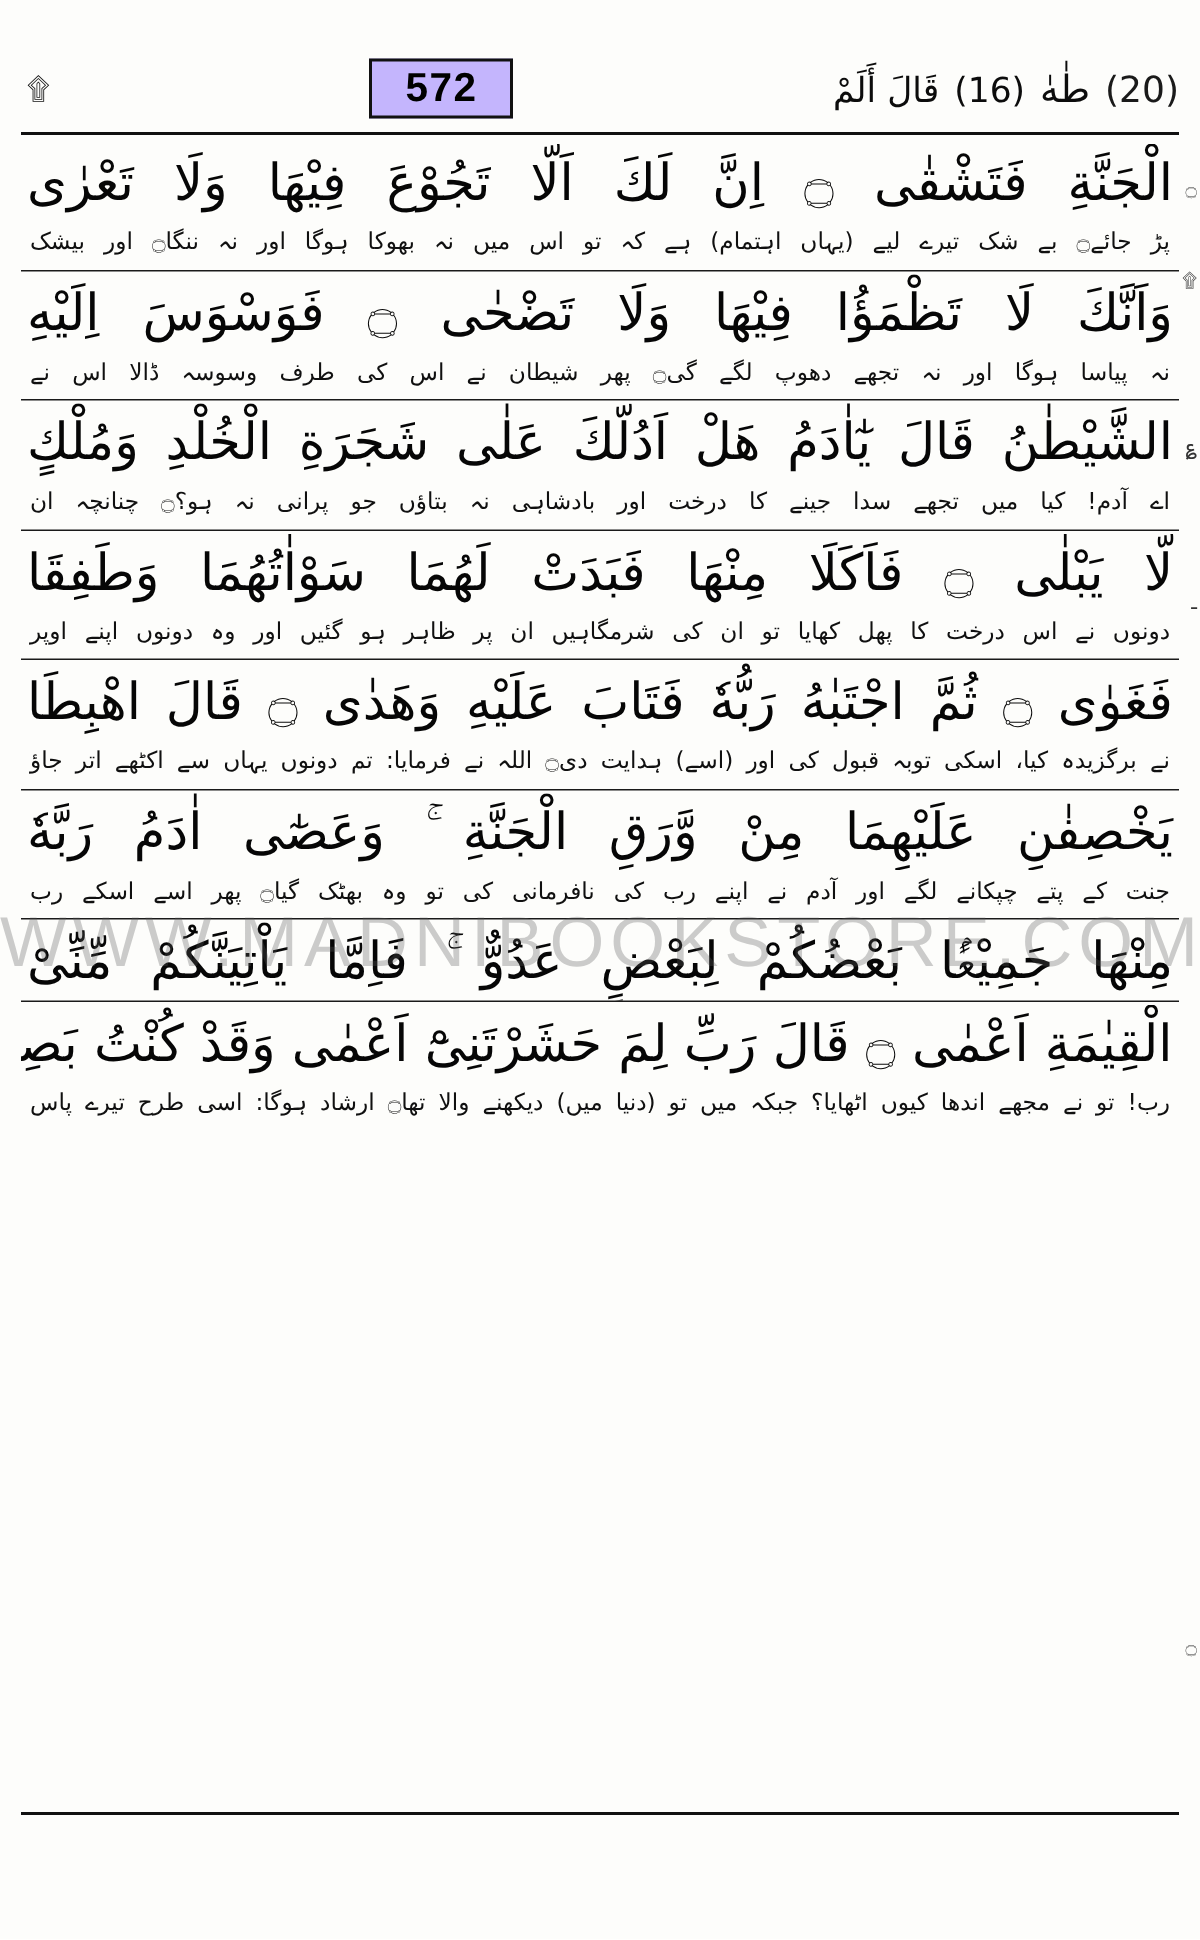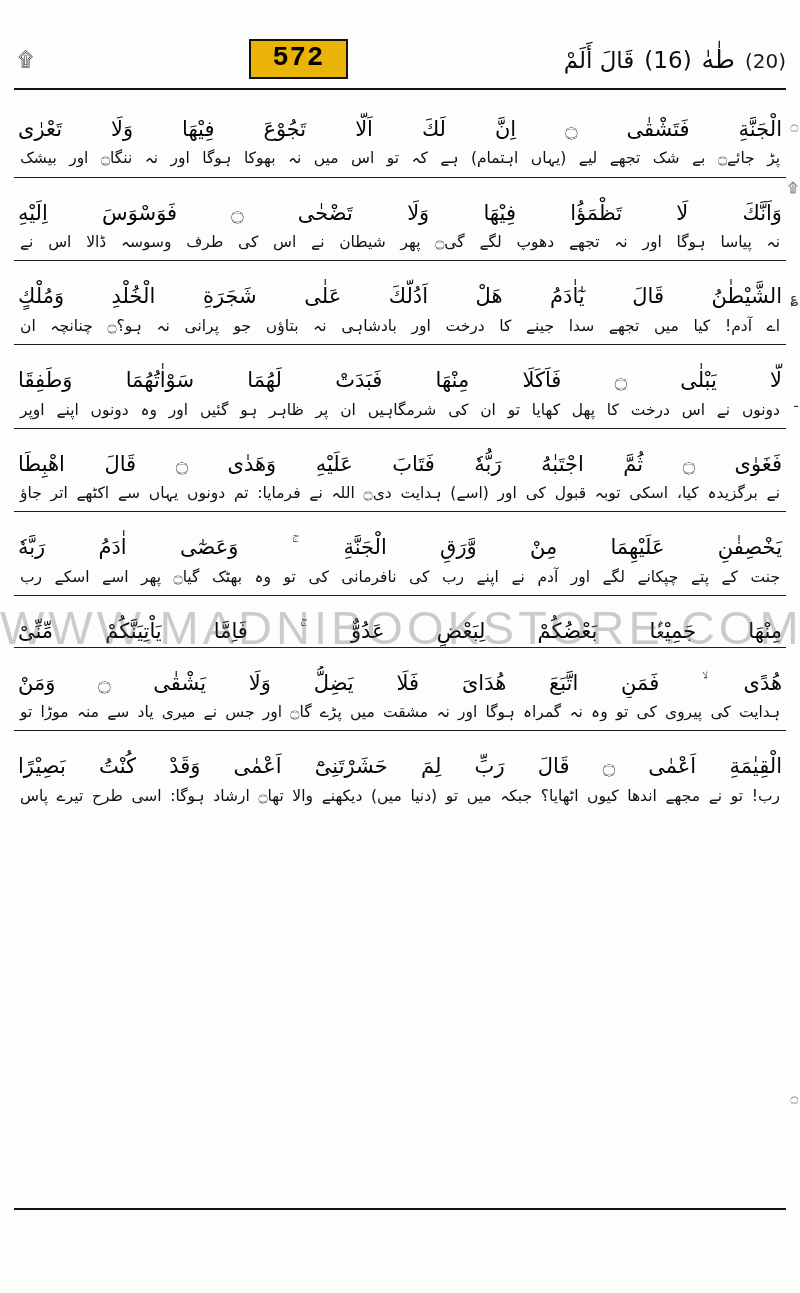--- a/index.html
+++ b/index.html
@@ -56,8 +56,8 @@
     letter-spacing: 1px;
     line-height: 1.05;
     color: #000;
-    font-family: Liberation Mono, monospace;
-    background: #eab308;
+    font-family: Liberation Sans, sans-serif;
+    background: #c4b5fd;
   }
   .header-left-mark {
     font-size: 20px;

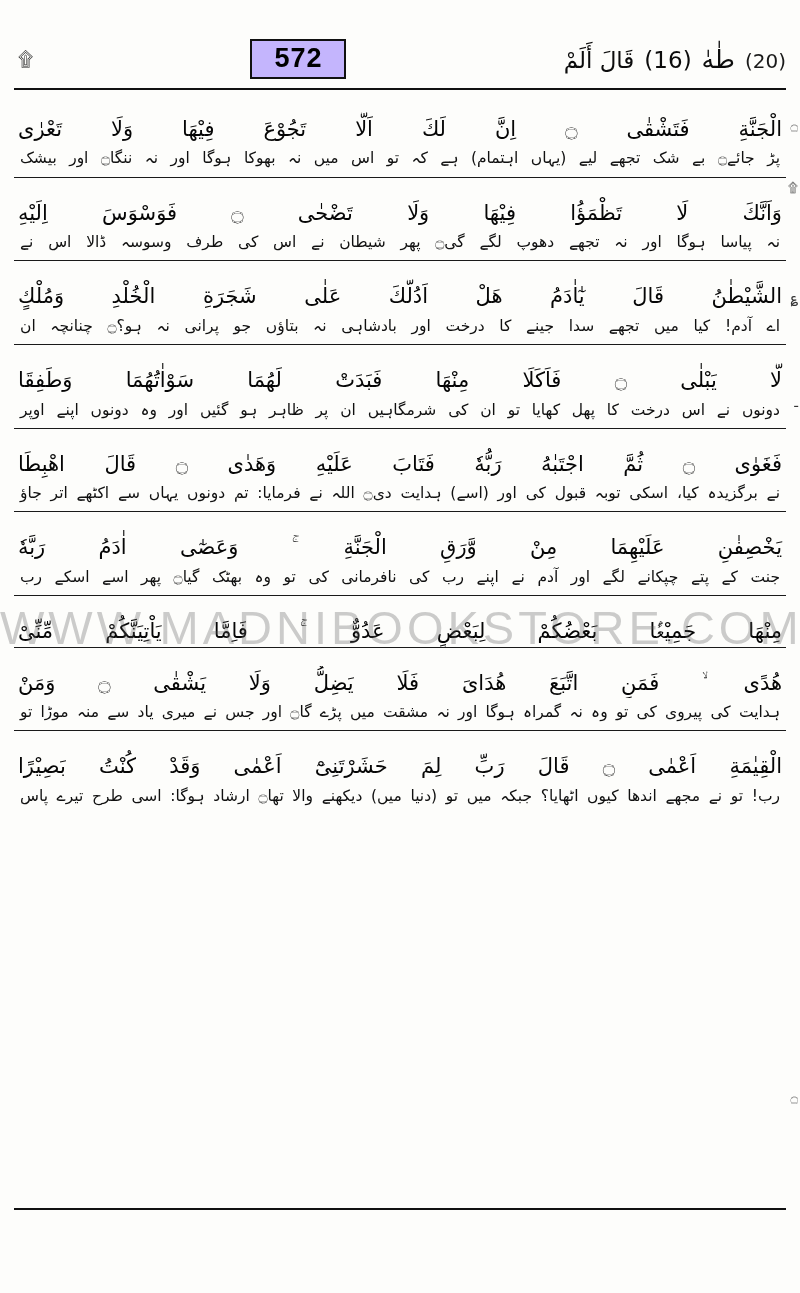--- a/index.html
+++ b/index.html
@@ -45,7 +45,7 @@
     text-align: center;
   }
   .header-juz {
-    font-size: 20px;
+    font-size: 24px;
     color: #1a1a1a;
   }
   .page-number-box {

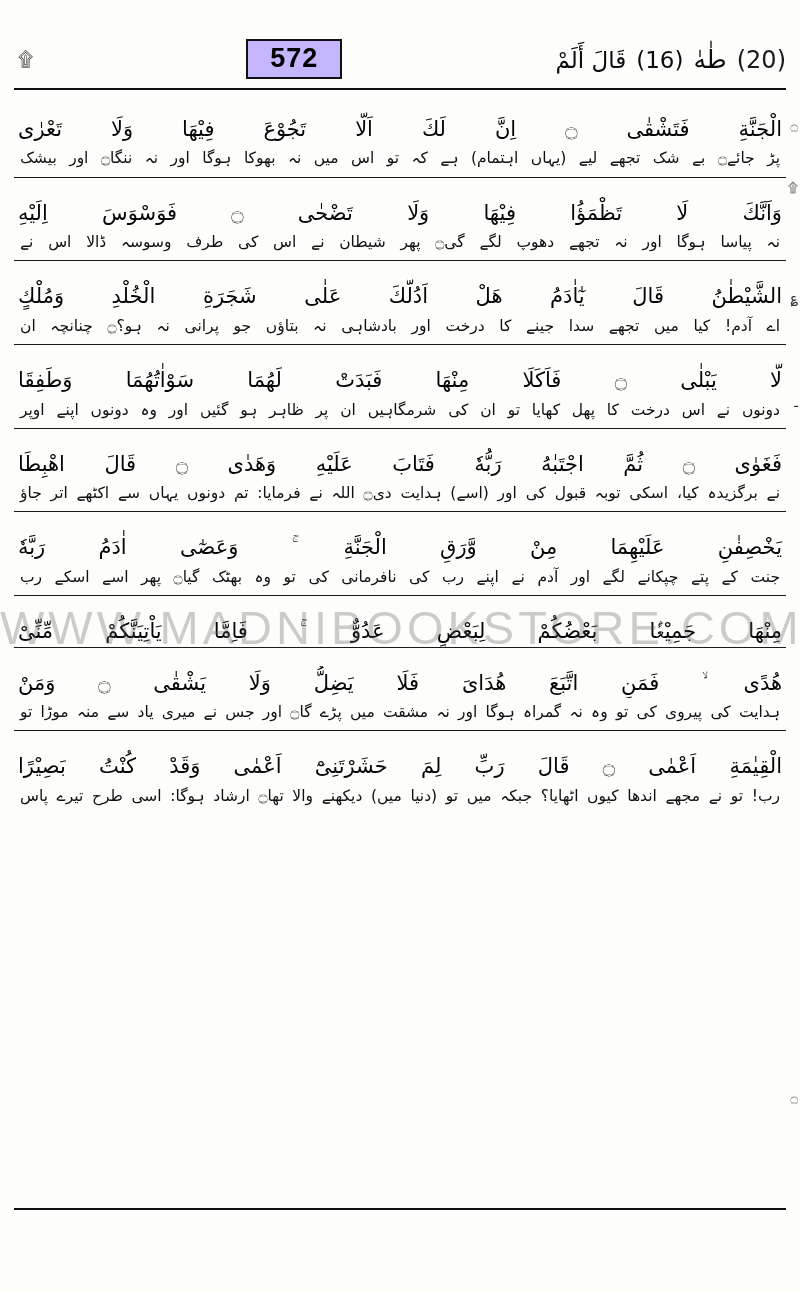--- a/index.html
+++ b/index.html
@@ -93,13 +93,12 @@
     text-align: justify;
     text-align-last: justify;
     font-family: "DejaVu Sans", "Liberation Serif", serif;
-    font-size: 21px;
+    font-size: 34px;
     line-height: 1.45;
     color: #060606;
     padding: 2px 4px 0 4px;
     white-space: nowrap;
     overflow: hidden;
-    margin-top: 16px;
   }
   .urdu {
     direction: rtl;

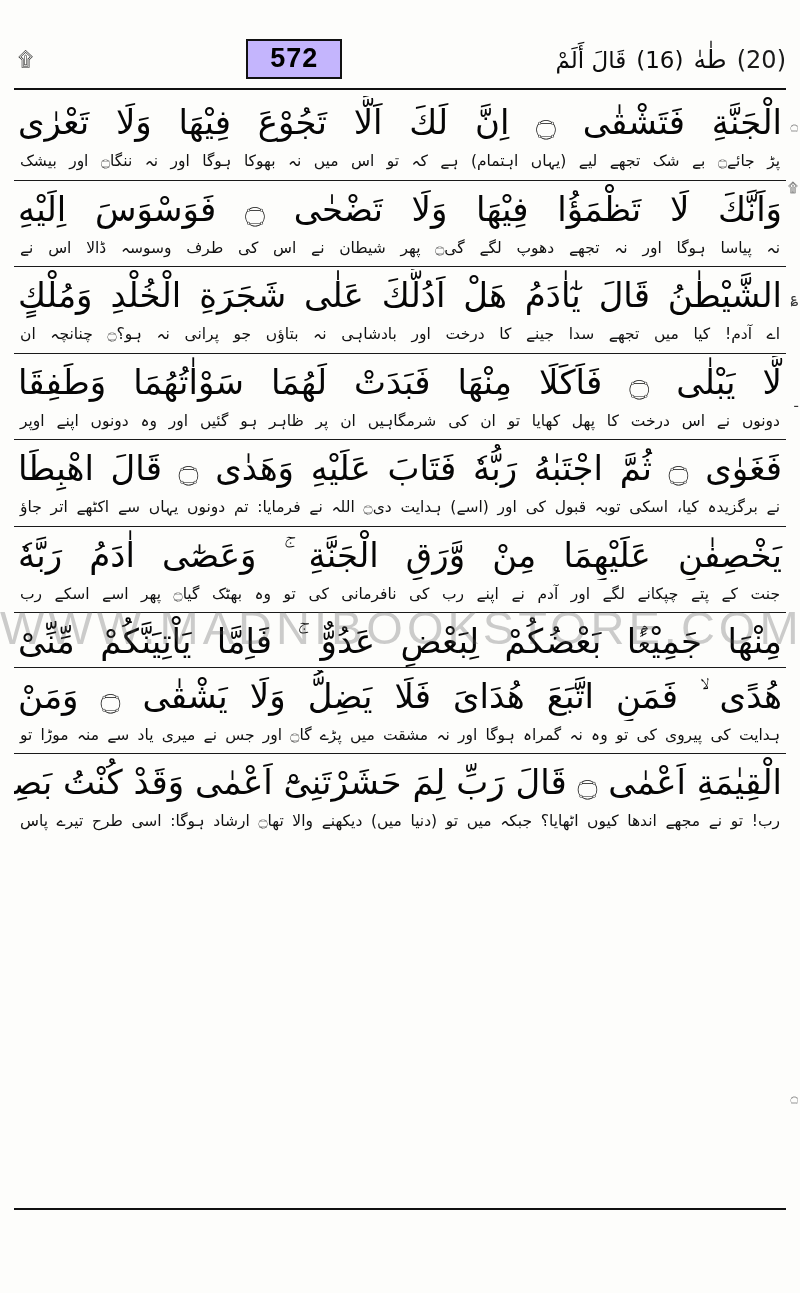--- a/index.html
+++ b/index.html
@@ -166,7 +166,7 @@
 
     <div class="block">
       <div class="arabic">الْجَنَّةِ فَتَشْقٰى ۝ اِنَّ لَكَ اَلَّا تَجُوْعَ فِيْهَا وَلَا تَعْرٰى</div>
-      <div class="urdu">پڑ جائے۝ بے شک تجھے لیے (یہاں اہتمام) ہے کہ تو اس میں نہ بھوکا ہوگا اور نہ ننگا۝ اور بیشک</div>
+      <div class="urdu">پڑ جائے۝ بے شک تیرے لیے (یہاں اہتمام) ہے کہ تو اس میں نہ بھوکا ہوگا اور نہ ننگا۝ اور بیشک</div>
       <div class="sep"></div>
     </div>
 

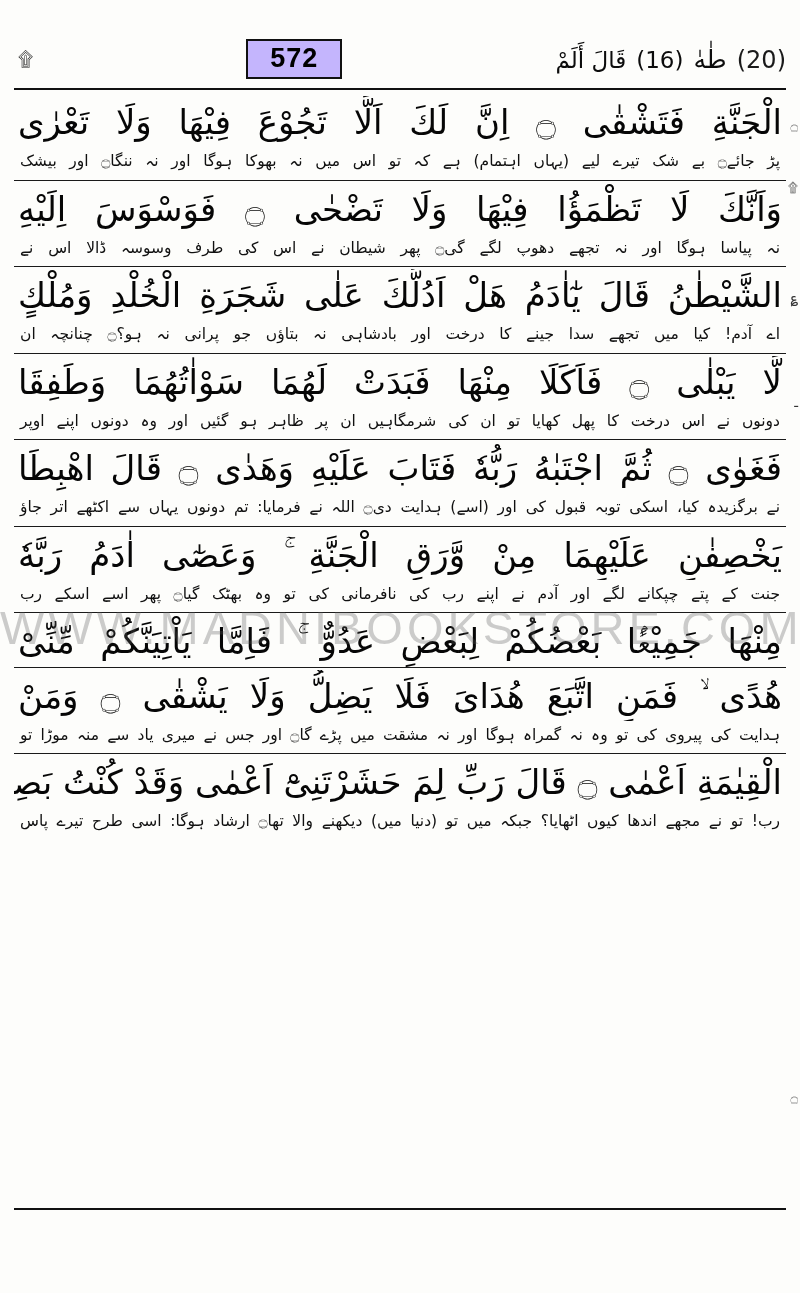--- a/index.html
+++ b/index.html
@@ -205,11 +205,6 @@
       <div class="sep"></div>
     </div>
 
-    <div class="block">
-      <div class="arabic">هُدًى ۙ فَمَنِ اتَّبَعَ هُدَاىَ فَلَا يَضِلُّ وَلَا يَشْقٰى ۝ وَمَنْ</div>
-      <div class="urdu">ہدایت کی پیروی کی تو وہ نہ گمراہ ہوگا اور نہ مشقت میں پڑے گا۝ اور جس نے میری یاد سے منہ موڑا تو</div>
-      <div class="sep"></div>
-    </div>
 
 
     <div class="block">

